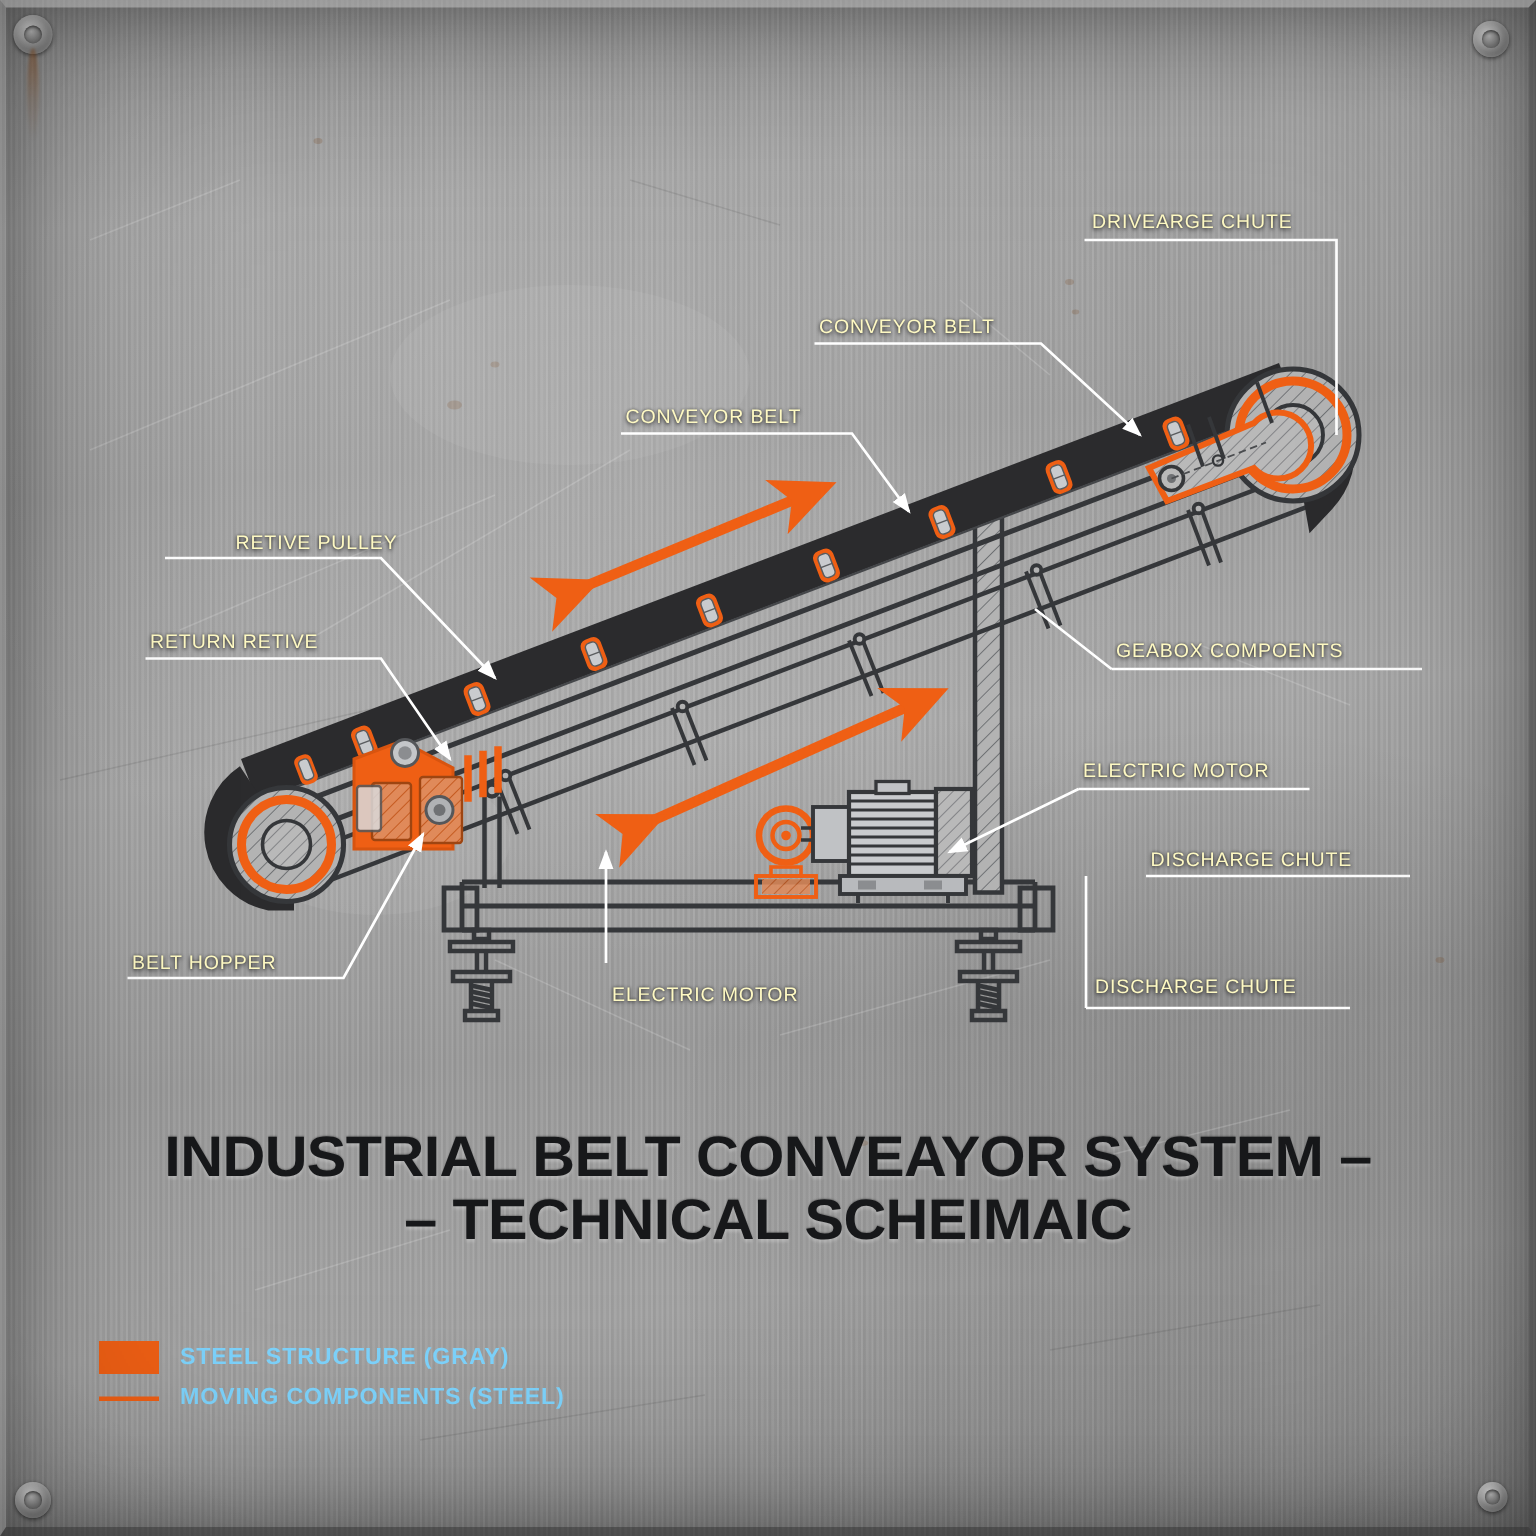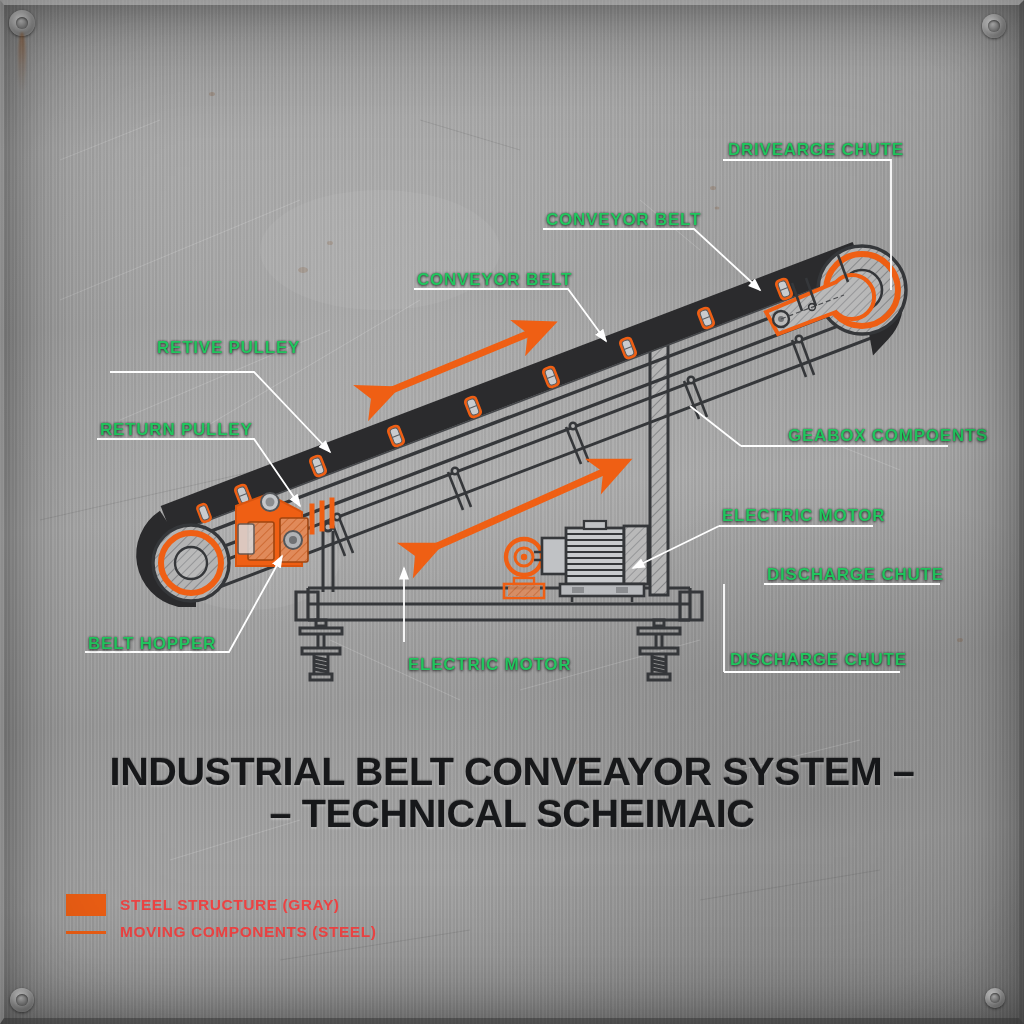--- a/index.html
+++ b/index.html
@@ -57,8 +57,8 @@
 
   
   .lab{
-    position:absolute;color:#22c55e;font-weight:700;letter-spacing:.045em;
-    font-size:17px;white-space:nowrap;
+    position:absolute;color:#fef9c3;font-weight:400;letter-spacing:.045em;
+    font-size:13px;white-space:nowrap;
     text-shadow:0 1px 3px rgba(0,0,0,.65), 0 0 2px rgba(0,0,0,.45);
     font-family:"Liberation Sans",sans-serif;
   }

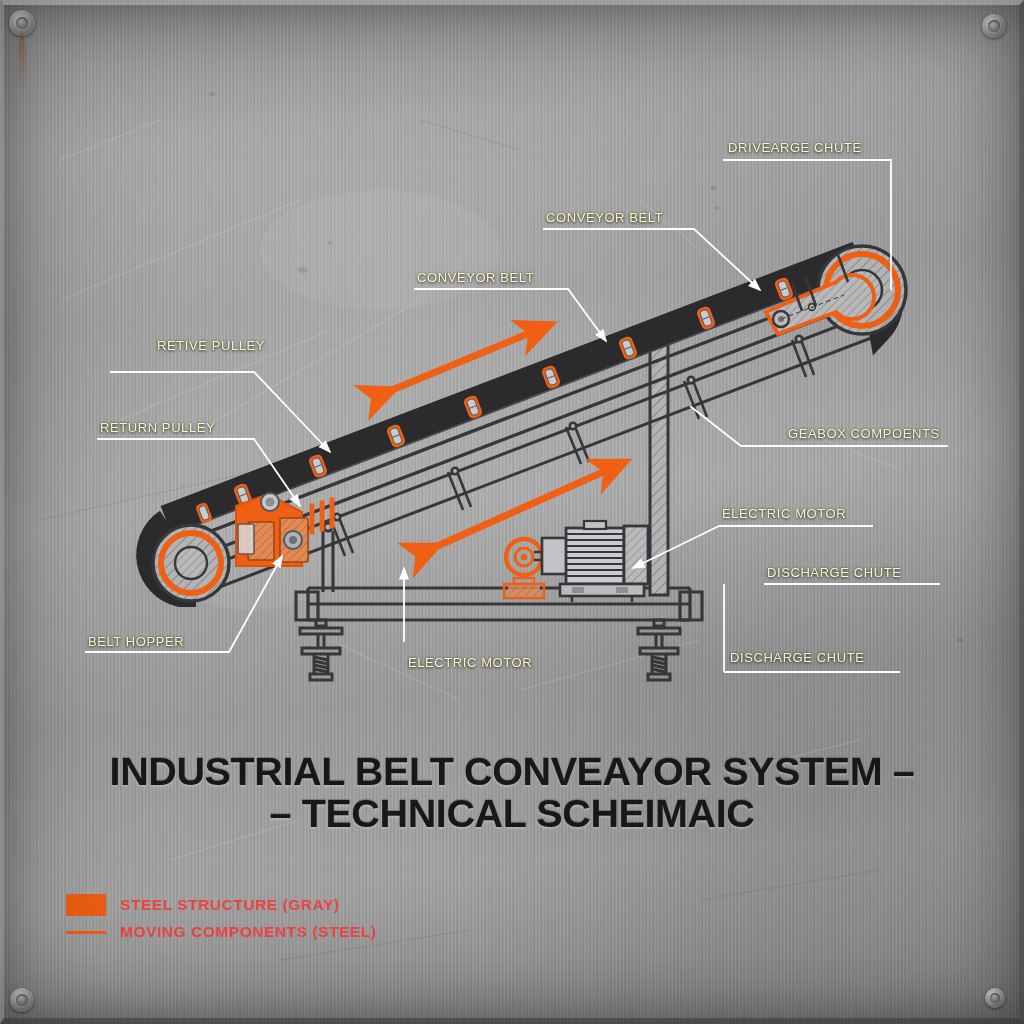--- a/index.html
+++ b/index.html
@@ -405,7 +405,7 @@
 
   <div class="lab" style="left:417px;top:270px;">CONVEYOR BELT</div>
 
-  <div class="lab" style="left:113px;top:338px;padding-left:44px;">RETIVE PULLEY</div>
+  <div class="lab" style="left:113px;top:354px;padding-left:44px;">RETIVE PULLEY</div>
 
   <div class="lab" style="left:100px;top:420px;">RETURN PULLEY</div>
 

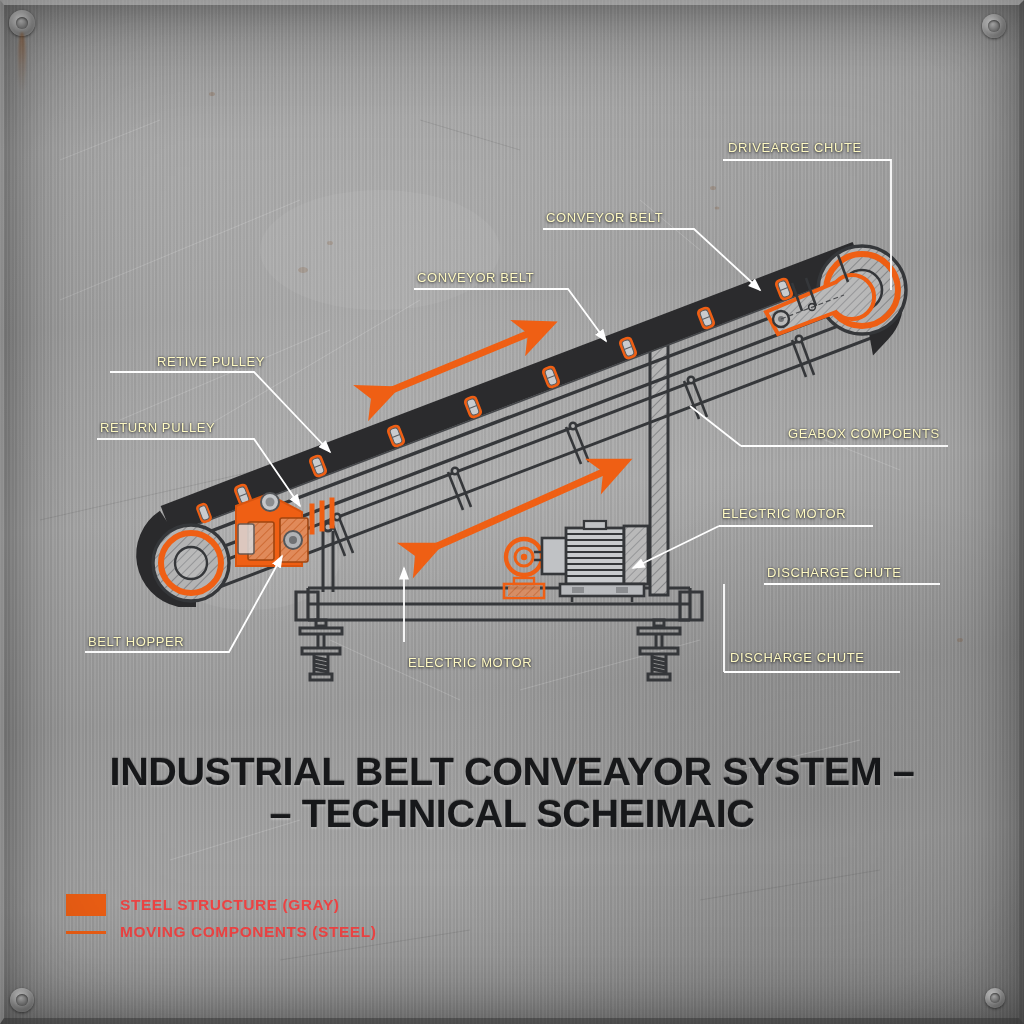--- a/index.html
+++ b/index.html
@@ -407,7 +407,7 @@
 
   <div class="lab" style="left:113px;top:354px;padding-left:44px;">RETIVE PULLEY</div>
 
-  <div class="lab" style="left:100px;top:420px;">RETURN PULLEY</div>
+  <div class="lab" style="left:100px;top:420px;">RETURN RETIVE</div>
 
   <div class="lab" style="left:744px;top:426px;padding-left:44px;">GEABOX COMPOENTS</div>
 

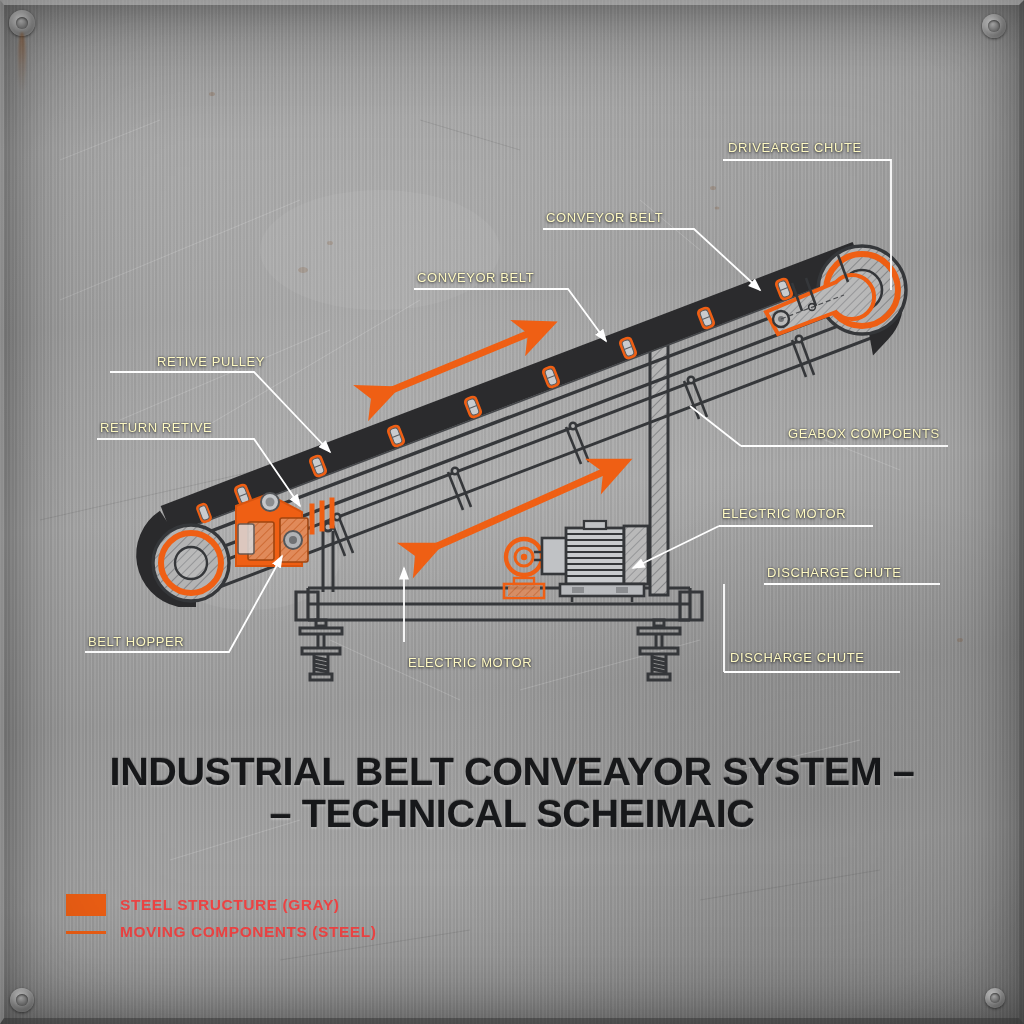--- a/index.html
+++ b/index.html
@@ -409,7 +409,7 @@
 
   <div class="lab" style="left:100px;top:420px;">RETURN RETIVE</div>
 
-  <div class="lab" style="left:744px;top:426px;padding-left:44px;">GEABOX COMPOENTS</div>
+  <div class="lab" style="left:744px;top:426px;">GEABOX COMPOENTS</div>
 
   <div class="lab" style="left:722px;top:506px;">ELECTRIC MOTOR</div>
 

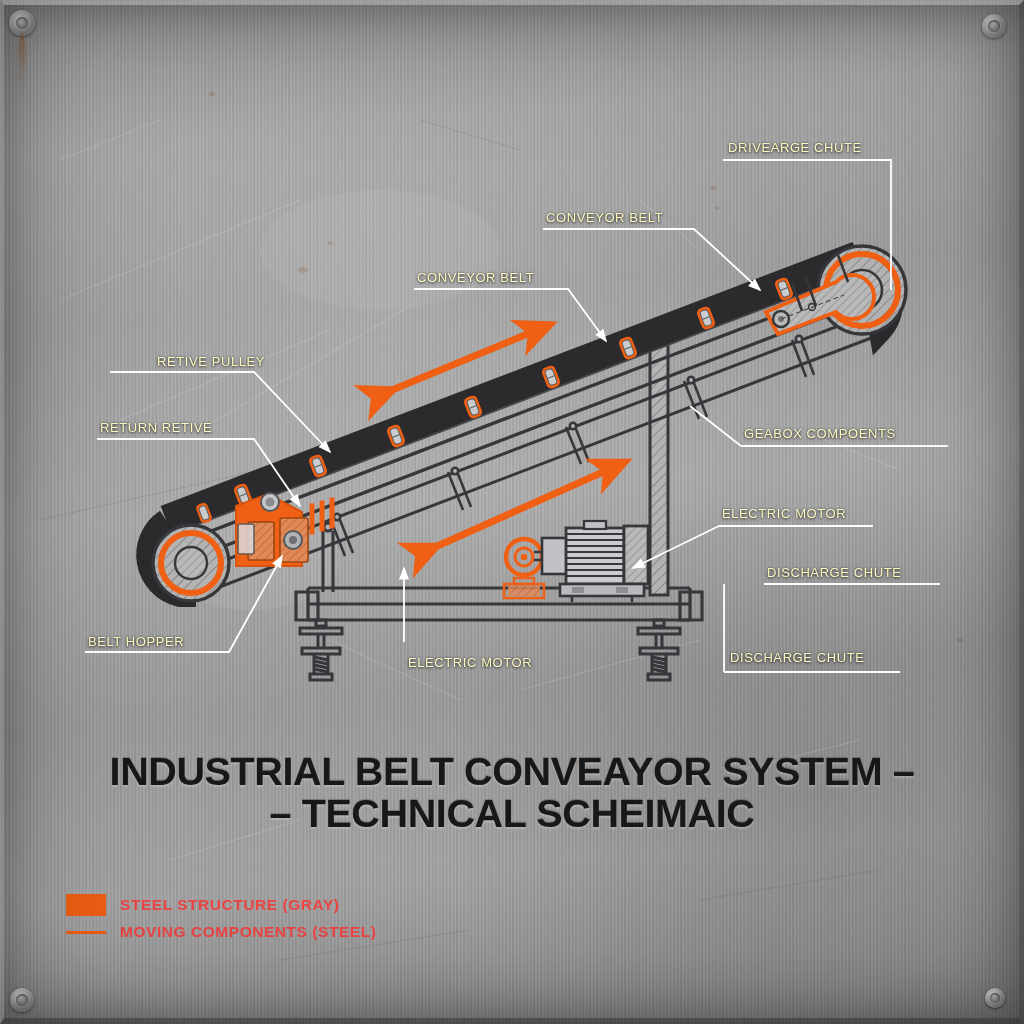--- a/index.html
+++ b/index.html
@@ -78,7 +78,7 @@
   .lg-row{display:flex;align-items:center;height:24px;margin-bottom:3px;}
   .lg-sw{width:40px;height:22px;background:#ef5f14;margin-right:14px;flex:0 0 auto;}
   .lg-line{width:40px;height:0;border-top:3px solid #ef5f14;margin-right:14px;flex:0 0 auto;}
-  .lg-tx{color:#ef4444;font-weight:800;font-size:15.5px;letter-spacing:.035em;
+  .lg-tx{color:#7dd3fc;font-weight:800;font-size:15.5px;letter-spacing:.035em;
     font-family:"Liberation Sans",sans-serif;}
 </style>
 </head>

